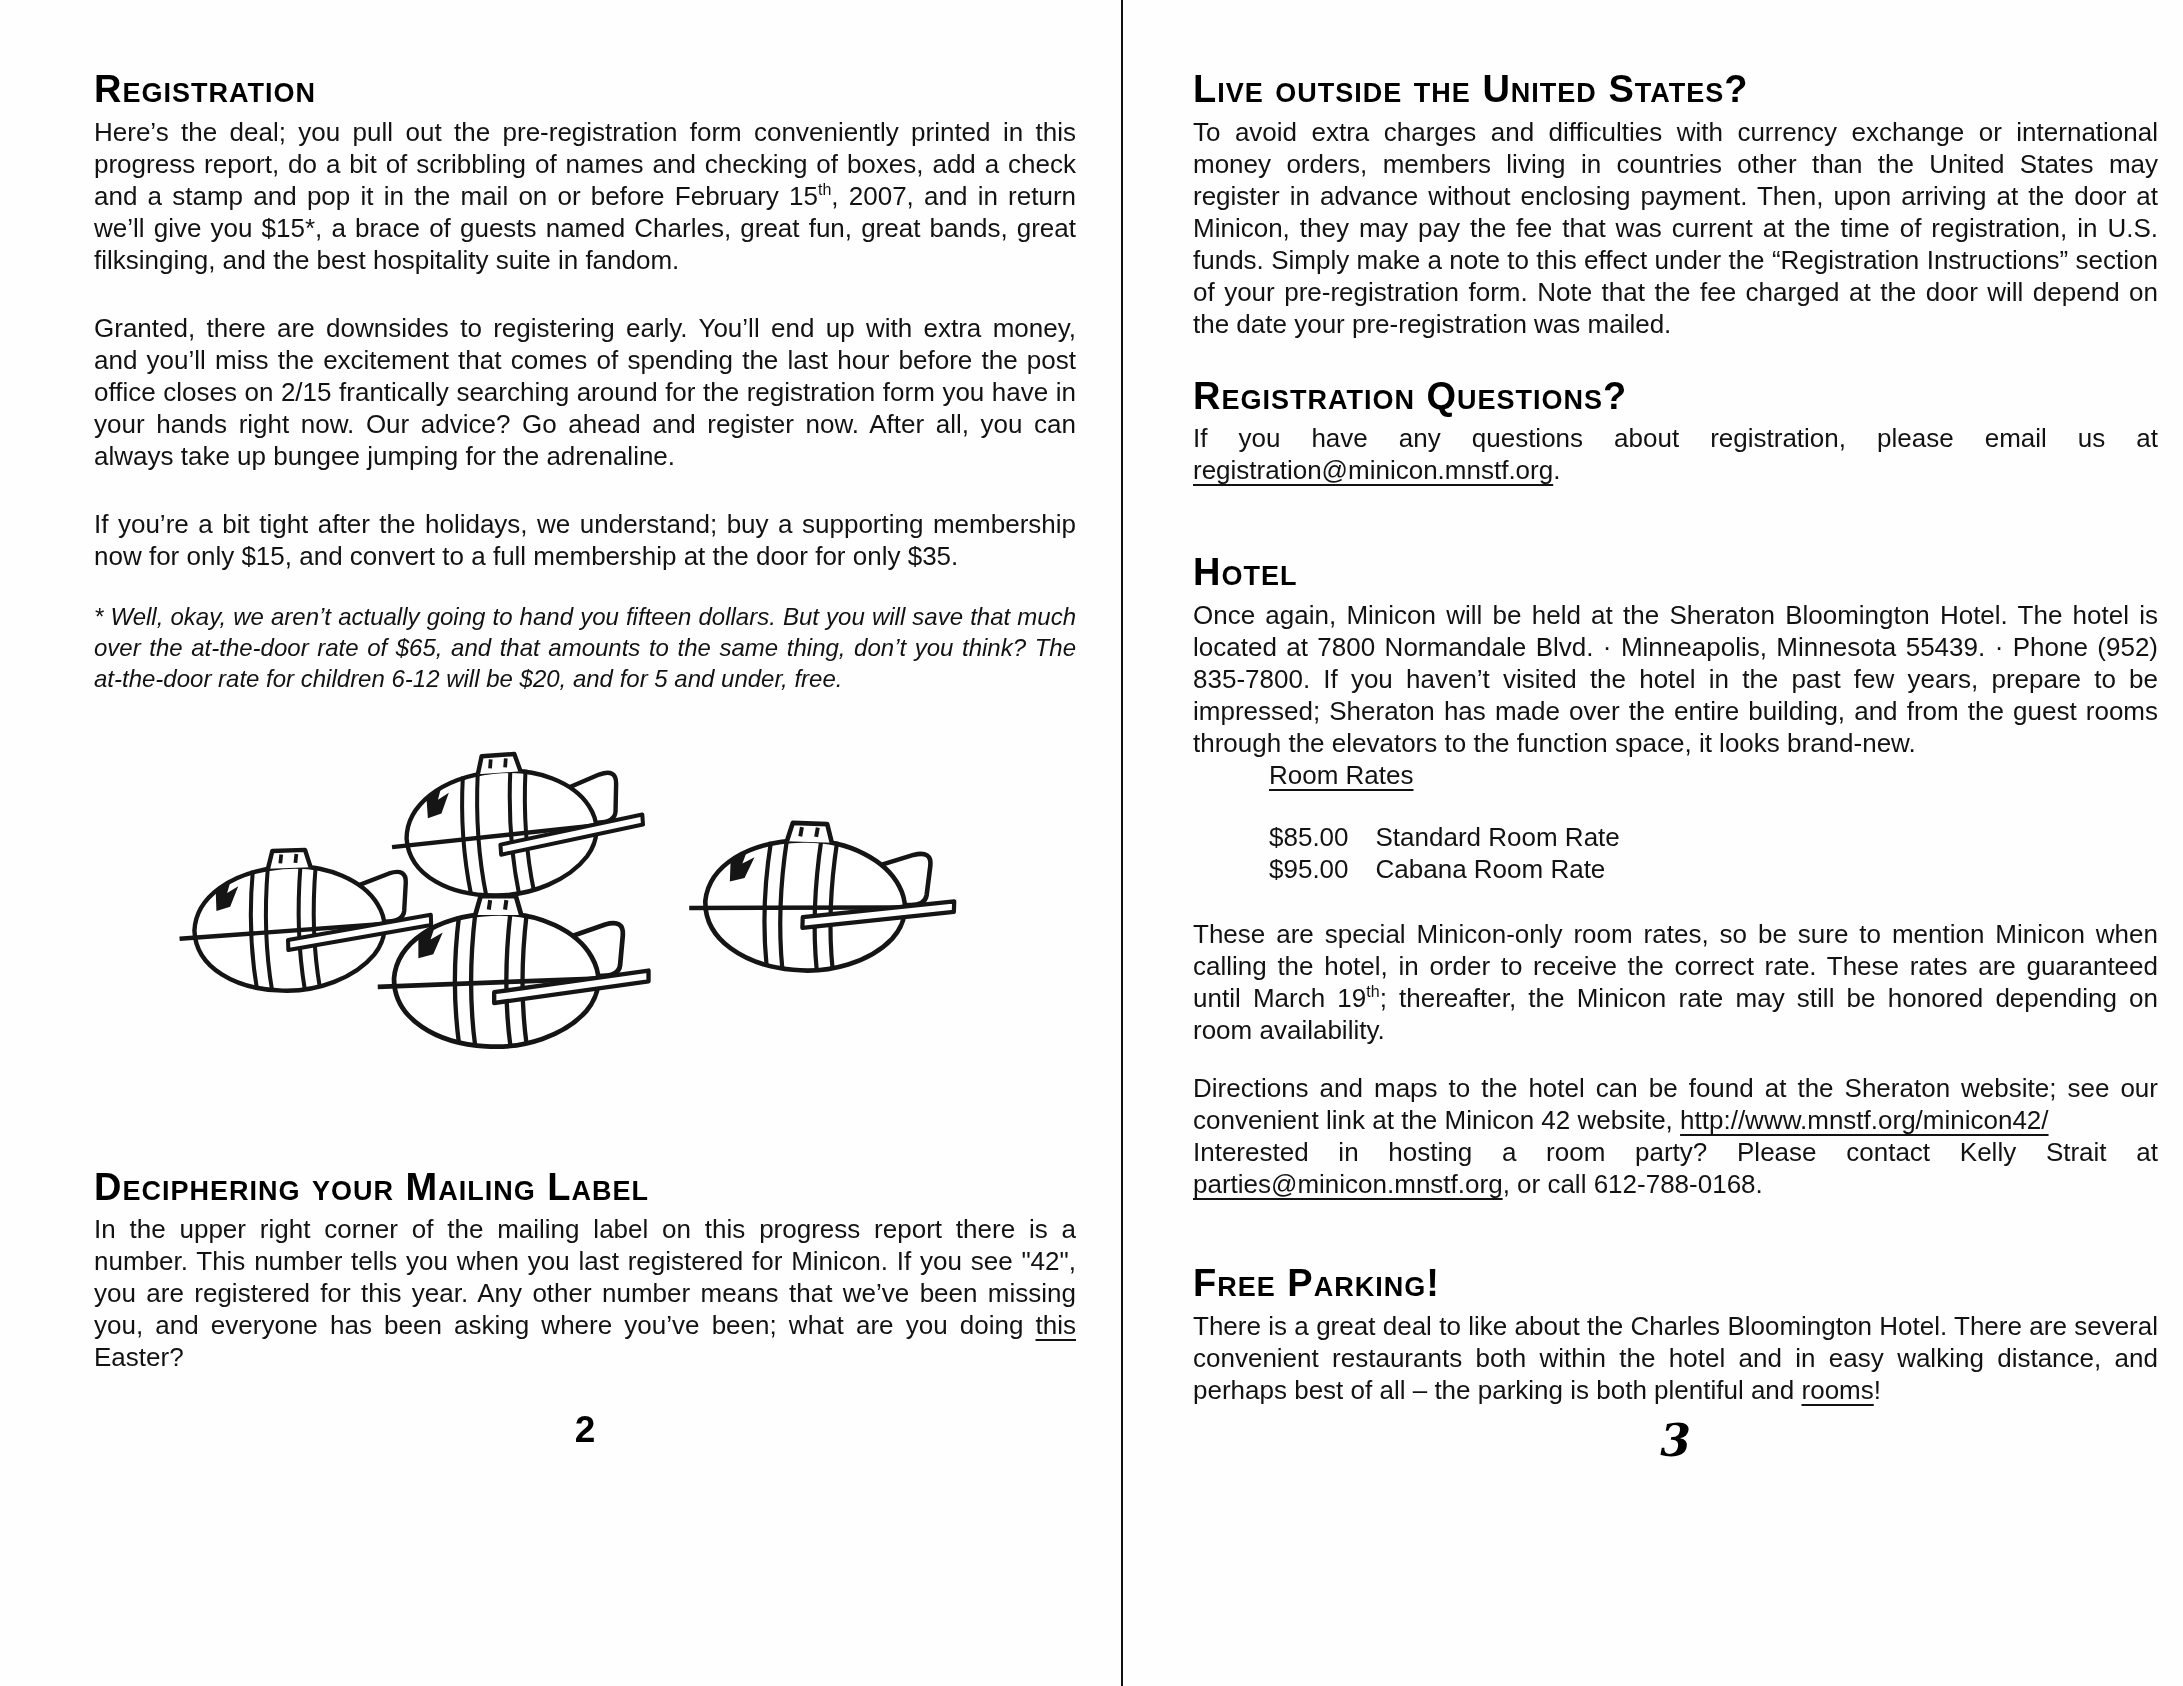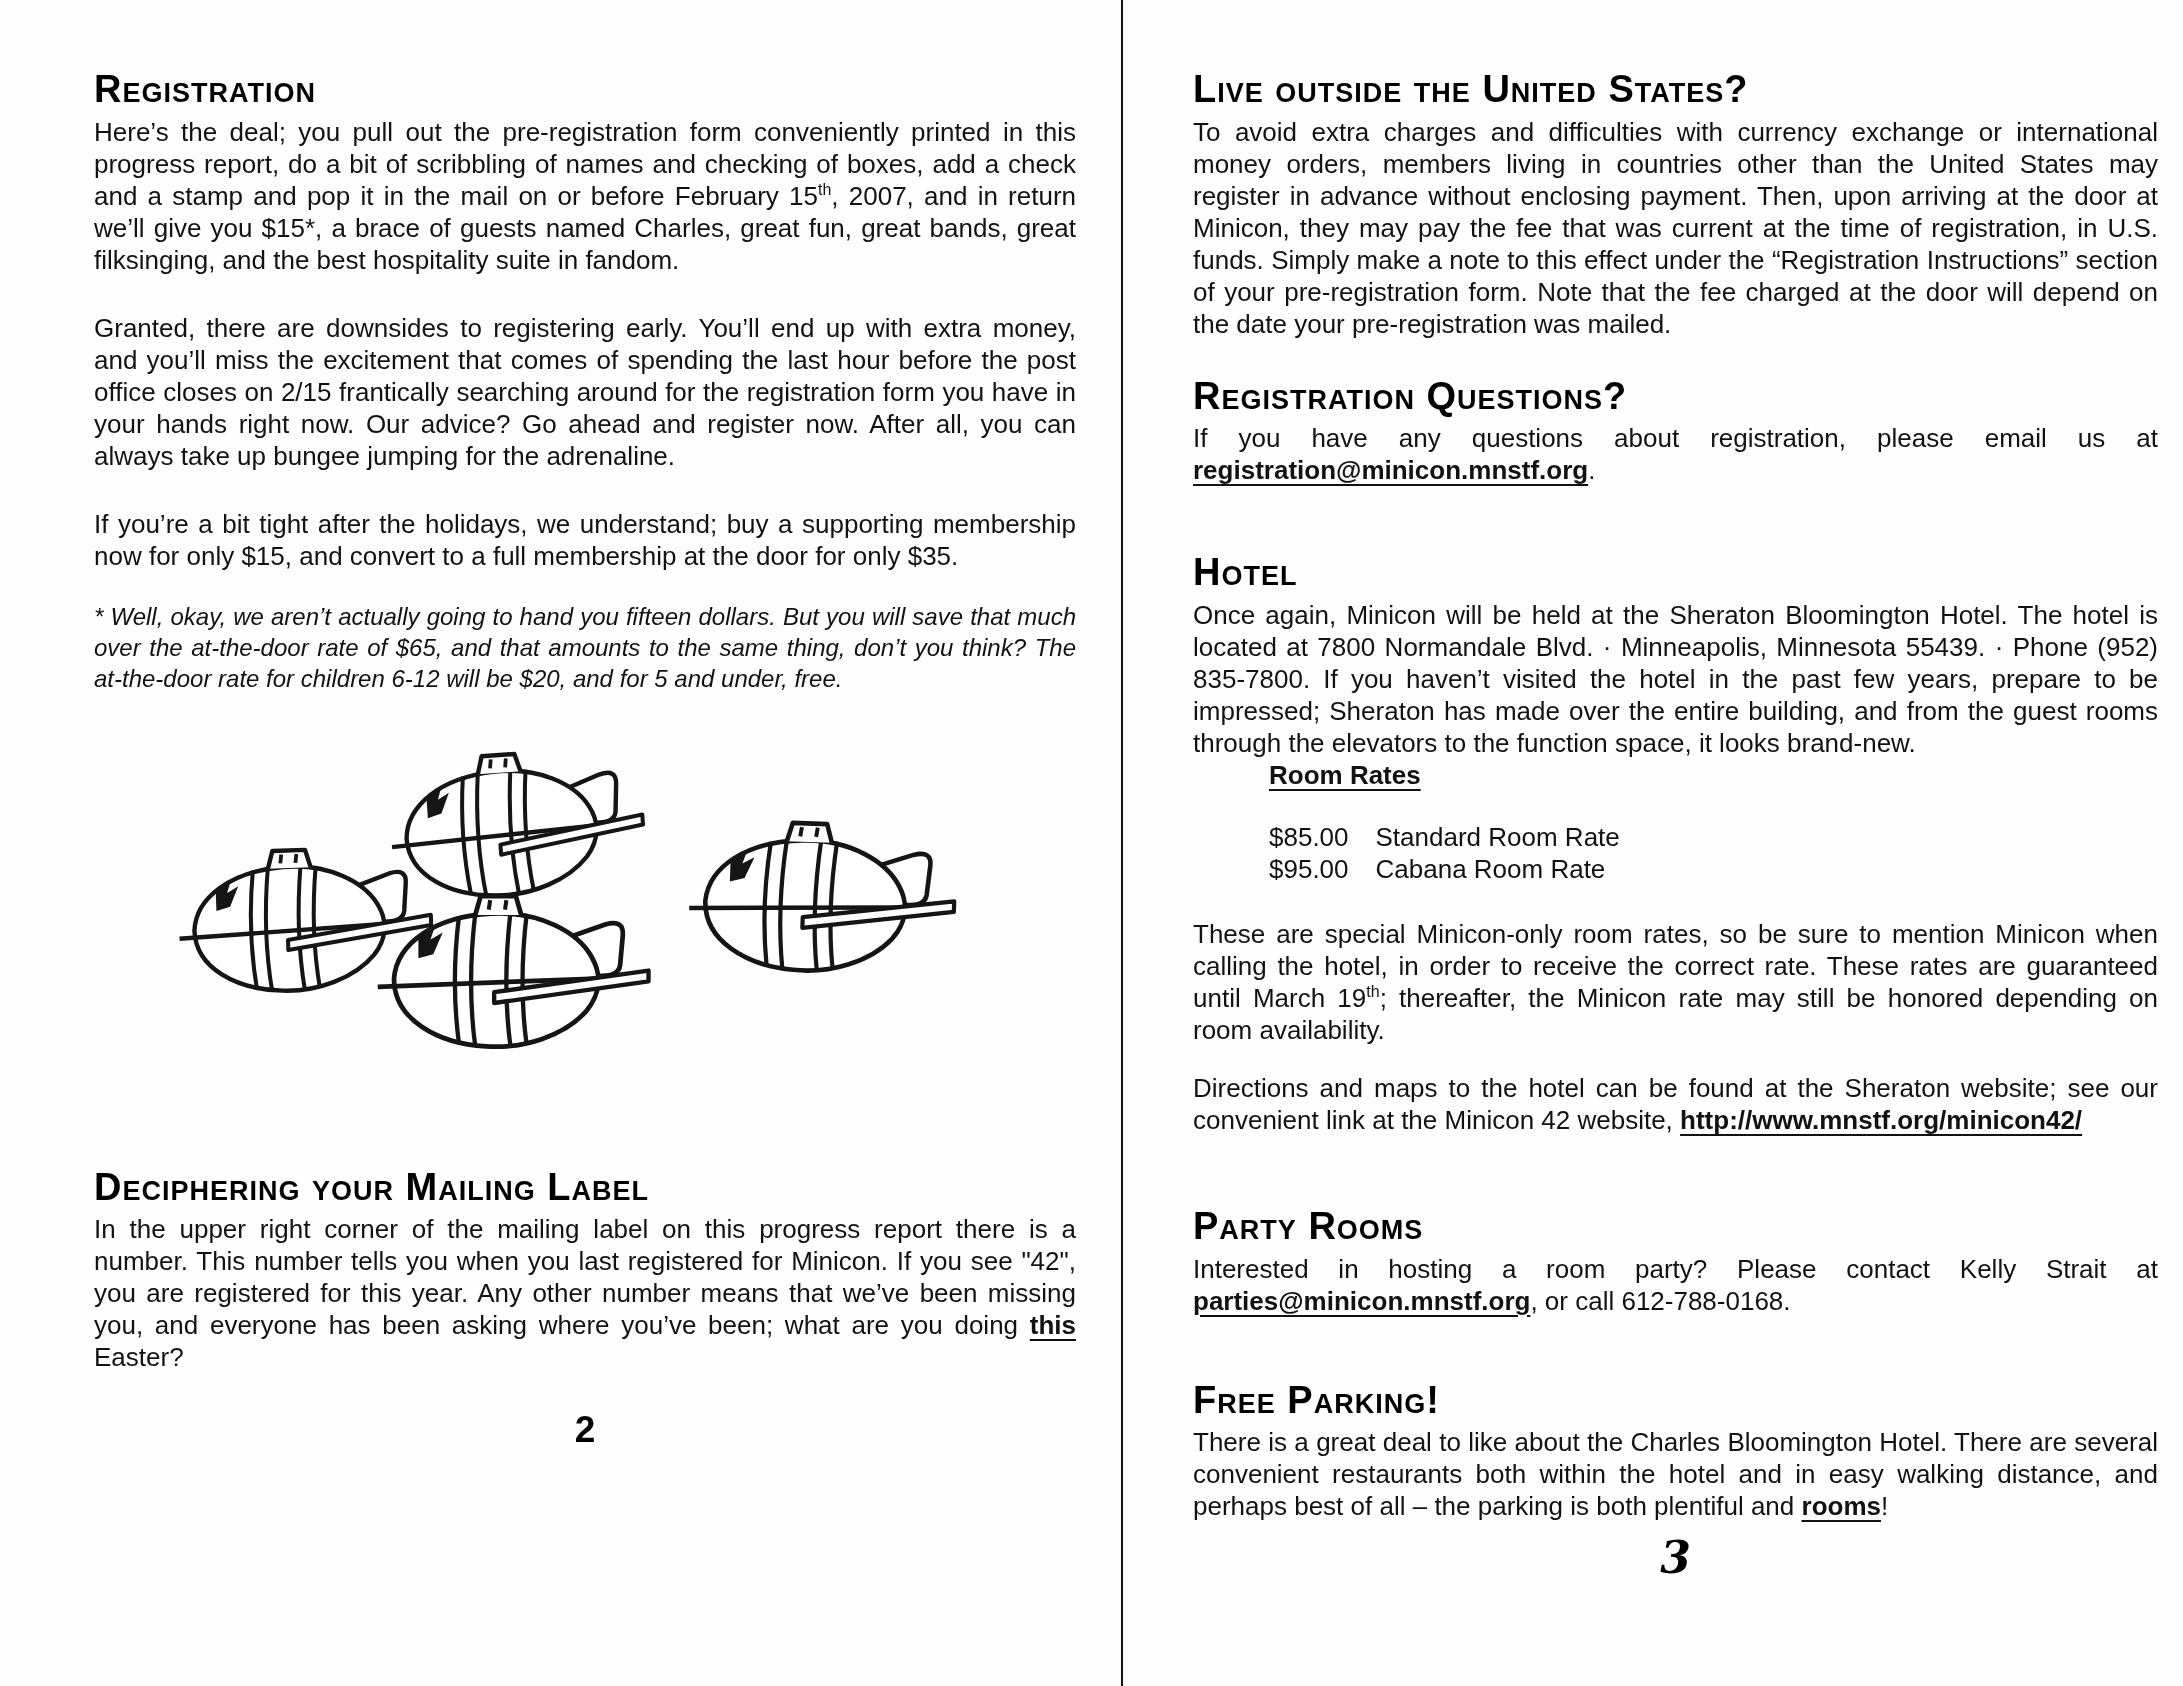--- a/index.html
+++ b/index.html
@@ -23,7 +23,7 @@
   }
   sup{font-size:16px;line-height:0;vertical-align:super;}
   .u{
-    text-decoration:underline;text-decoration-thickness:2px;text-underline-offset:4.6px;font-weight:bold;
+    text-decoration:underline;text-decoration-thickness:2px;text-underline-offset:4.6px;
   }
   .rates-block{margin:0 0 33px 76px;font-size:26px;line-height:32px;}
   .rates-heading{margin-top:0;display:inline-block;}

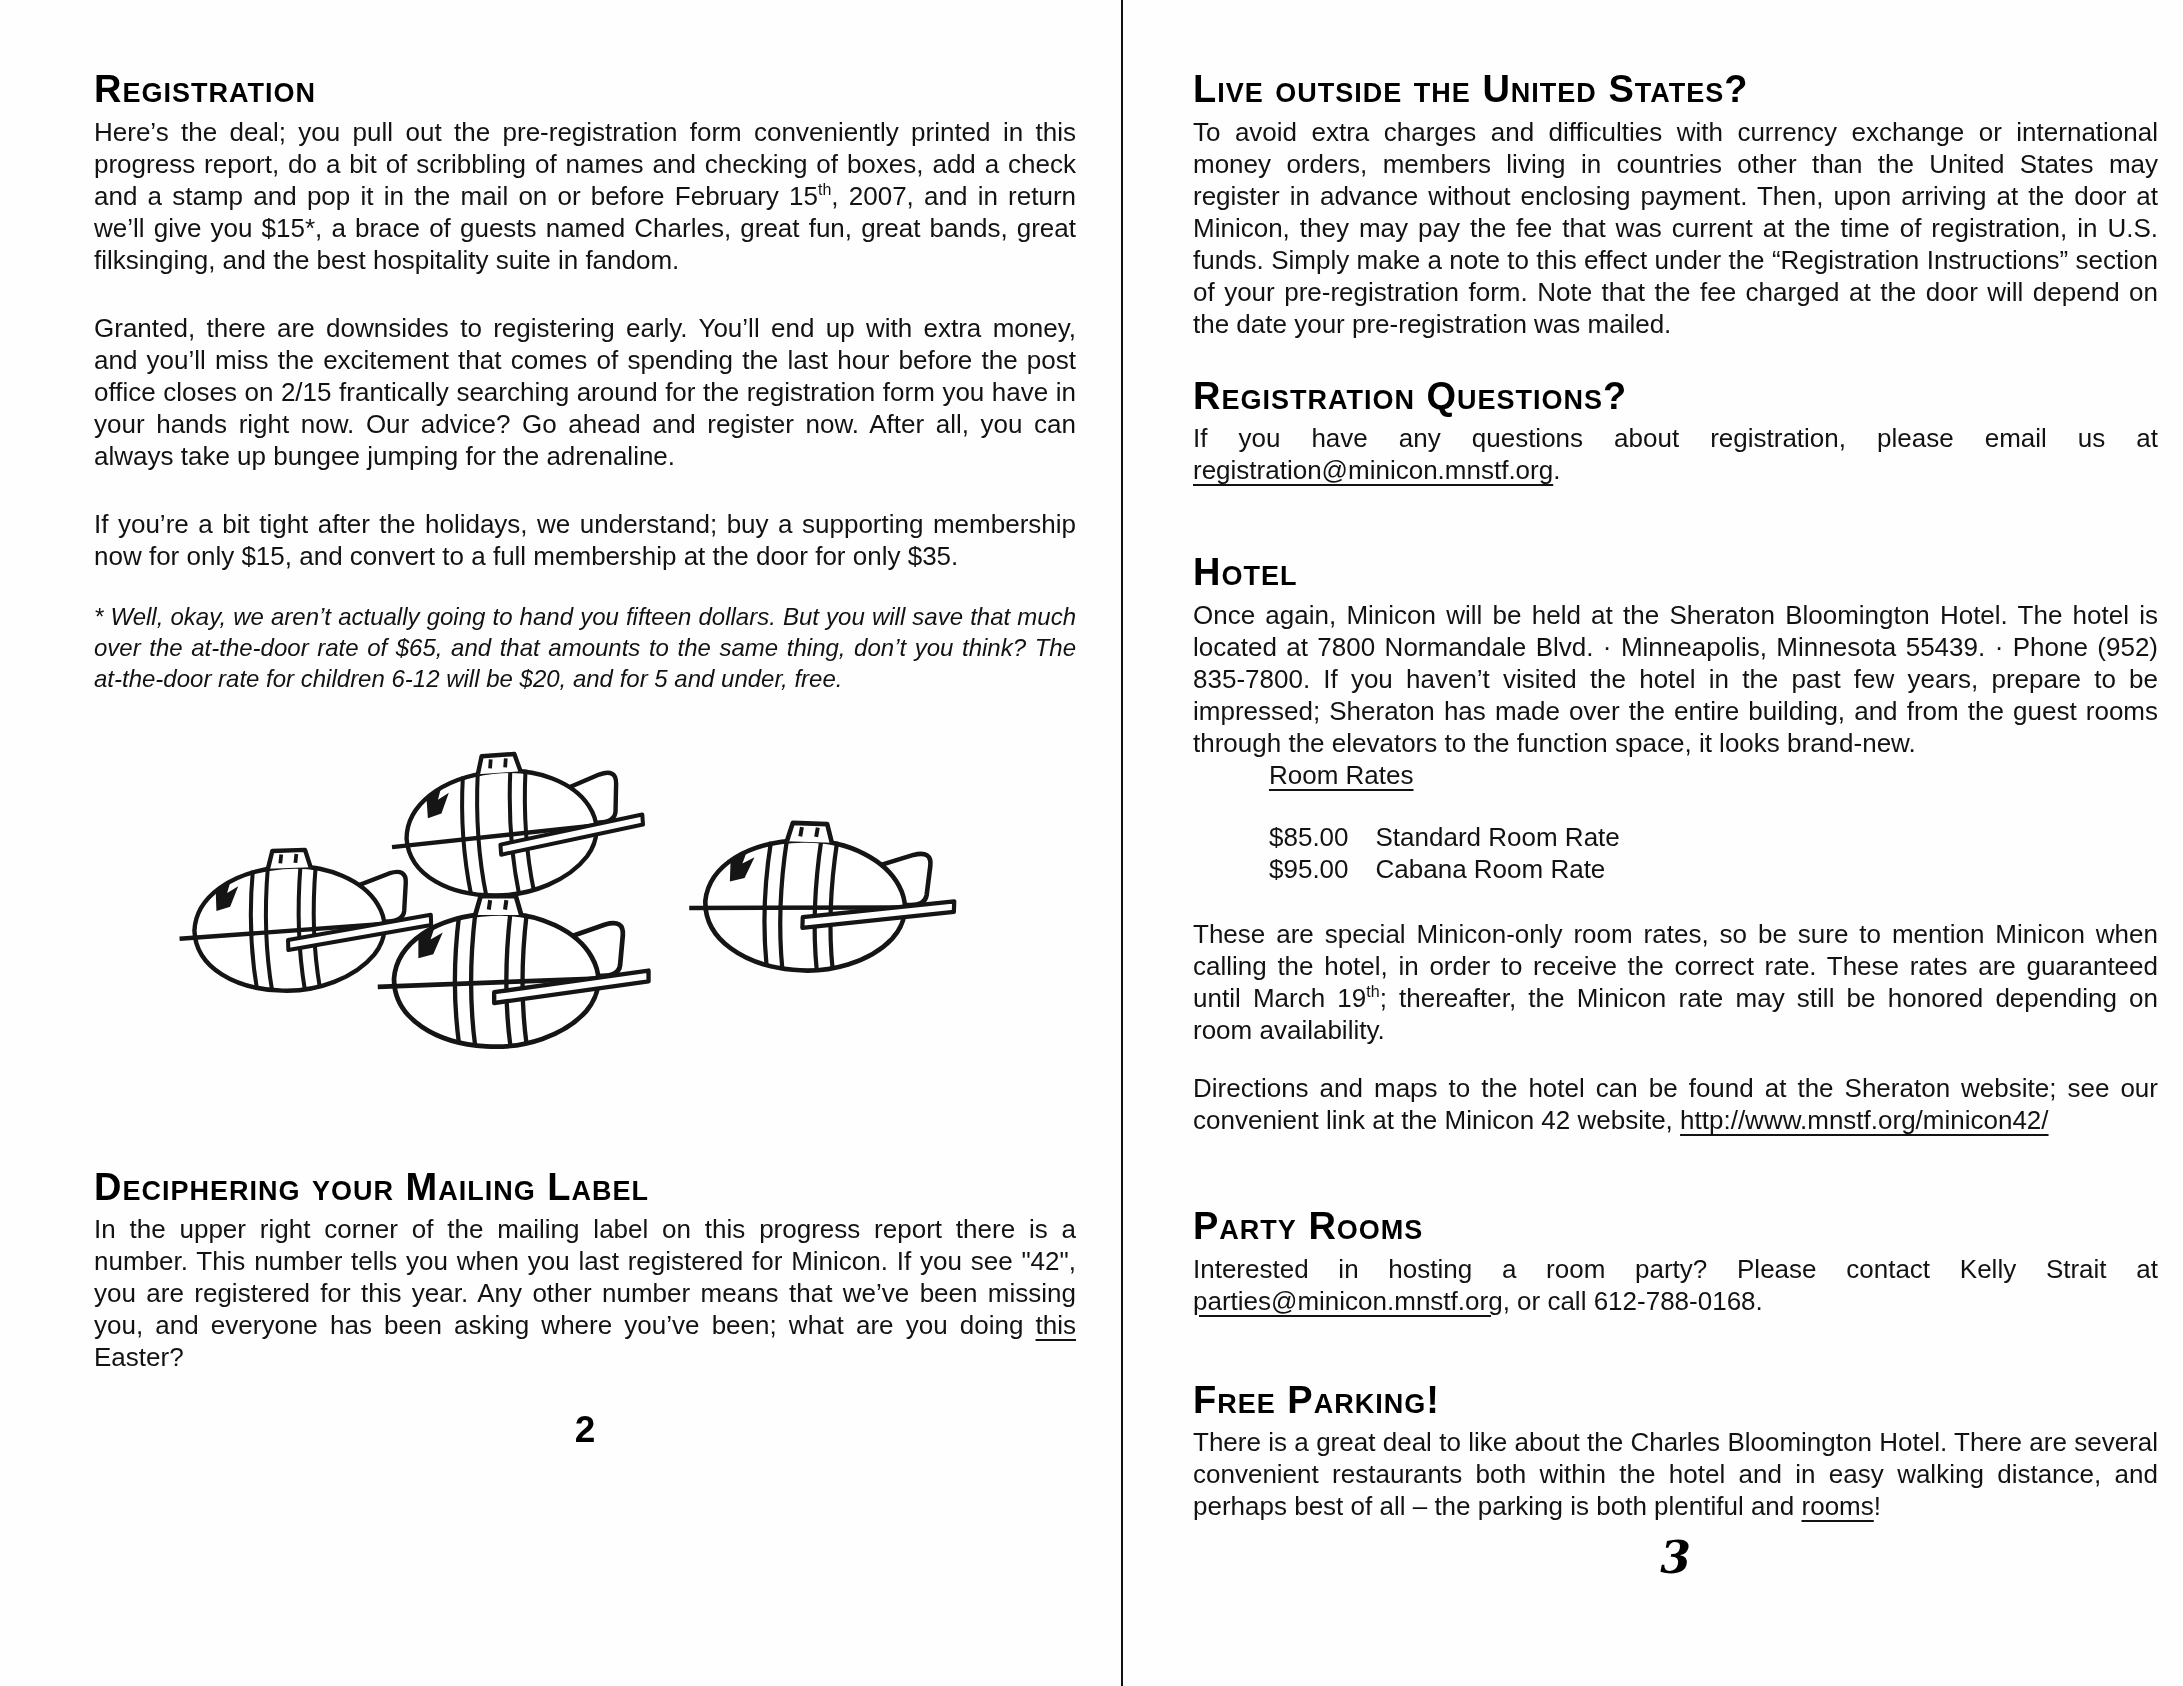--- a/index.html
+++ b/index.html
@@ -115,7 +115,6 @@
     <p class="body" style="margin-bottom:26.5px;"><span>These are special Minicon-only room rates, so be sure to mention Minicon when calling the hotel, in order to receive the correct rate.  These rates are guaranteed until March 19</span><sup>th</sup><span>; thereafter, the Minicon rate may still be honored depending on room availability.</span></p>
     <p class="body" style="margin-bottom:0;"><span>Directions and maps to the hotel can be found at the Sheraton website; see our convenient link at the Minicon 42 website, </span><span class="u">http://www.mnstf.org/minicon42/</span></p>
 
-    <h2 style="margin-top:70px;">Party Rooms</h2>
     <p class="body" style="margin-bottom:0;"><span>Interested in hosting a room party?  Please contact Kelly Strait at </span><span class="u">parties@minicon.mnstf.org</span><span>, or call 612-788-0168.</span></p>
 
     <h2 style="margin-top:63px;">Free Parking!</h2>

